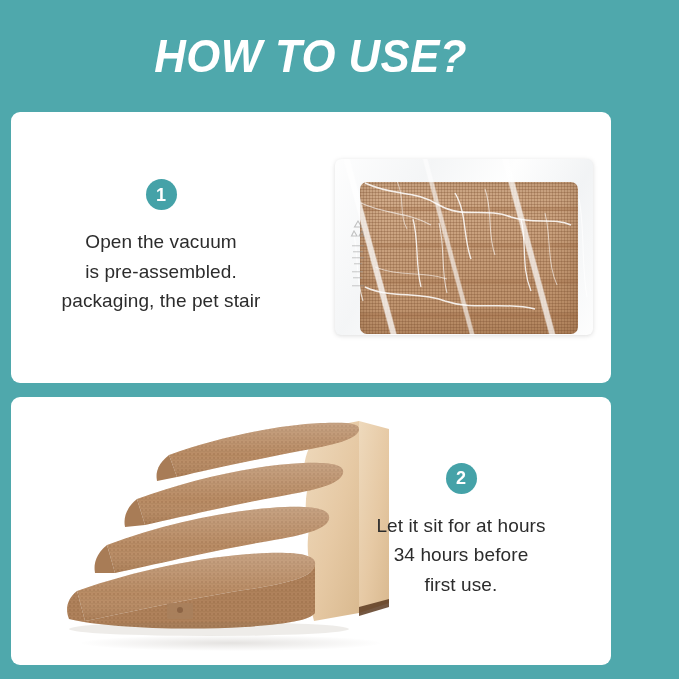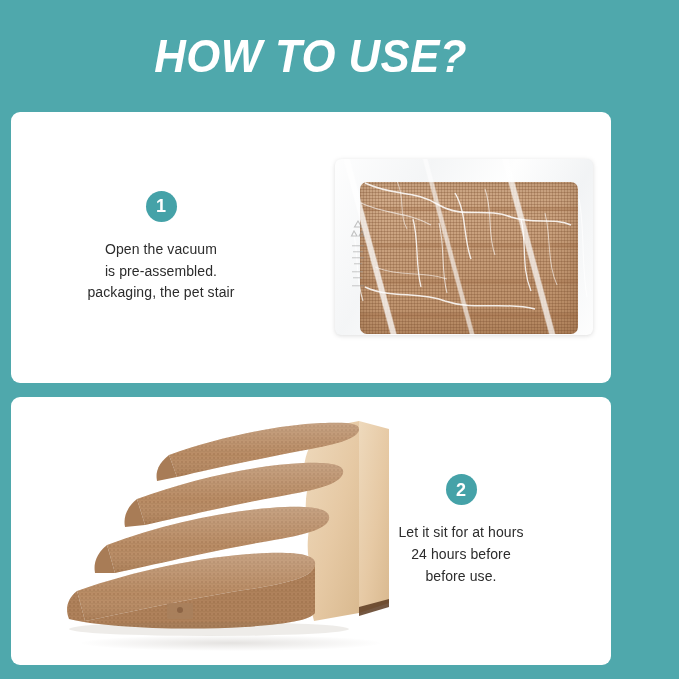--- a/index.html
+++ b/index.html
@@ -107,7 +107,7 @@
 
   .step-text {
     color: #2c2c2c;
-    font-size: 14px;
+    font-size: 19px;
     line-height: 1.55;
     text-align: center;
     font-weight: 400;

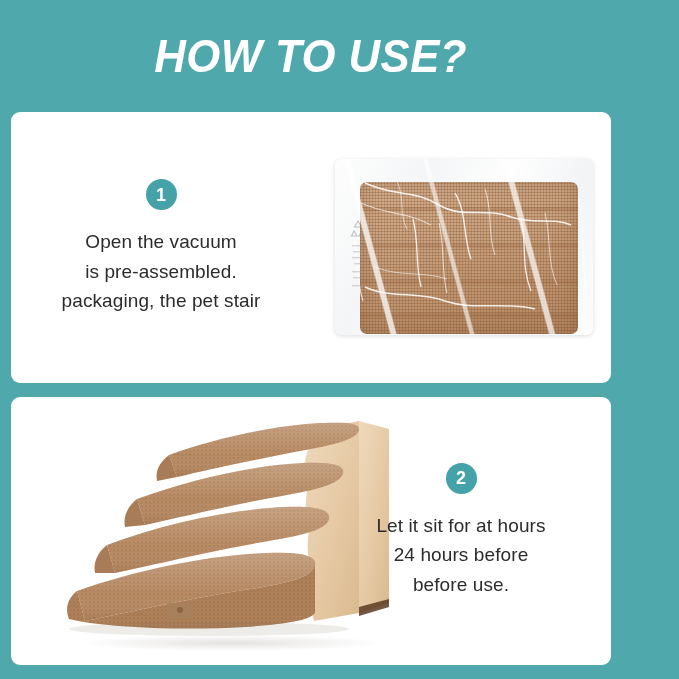--- a/index.html
+++ b/index.html
@@ -389,7 +389,7 @@
         <div class="badge">2</div>
         <div class="step-text">
           <span class="ln">Let it sit for at hours</span>
-          <span class="ln">24 hours before</span>
+          <span class="ln">34 hours before</span>
           <span class="ln">before use.</span>
         </div>
       </div>

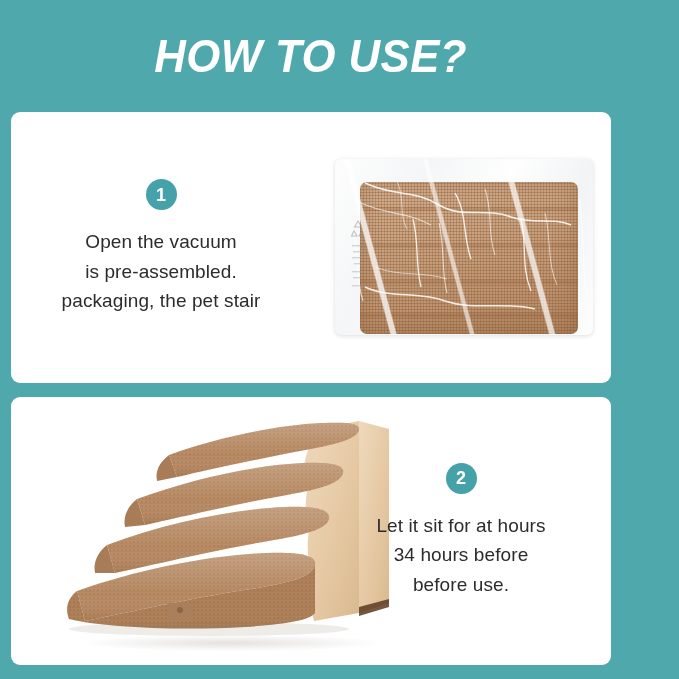--- a/index.html
+++ b/index.html
@@ -390,7 +390,7 @@
         <div class="step-text">
           <span class="ln">Let it sit for at hours</span>
           <span class="ln">34 hours before</span>
-          <span class="ln">before use.</span>
+          <span class="ln">first use.</span>
         </div>
       </div>
     </div>

